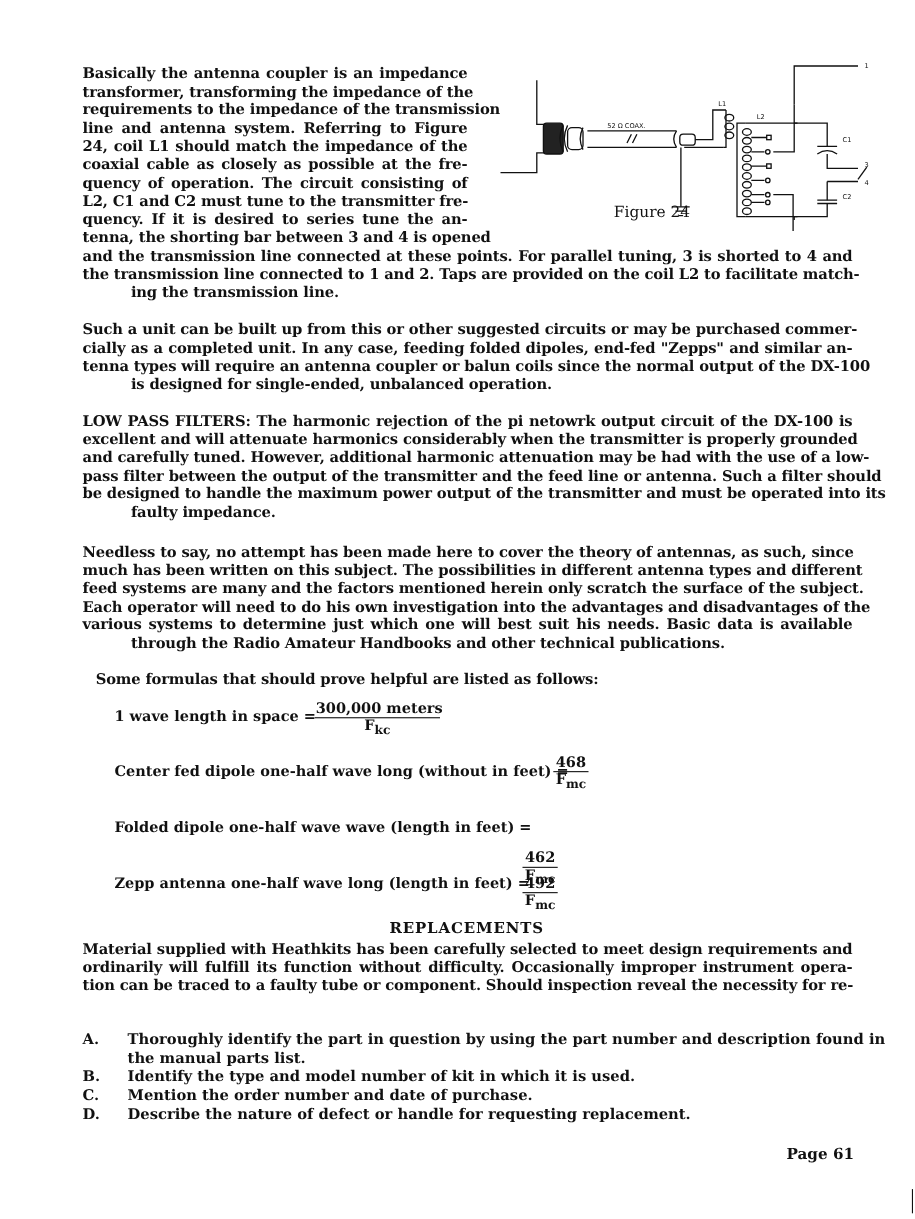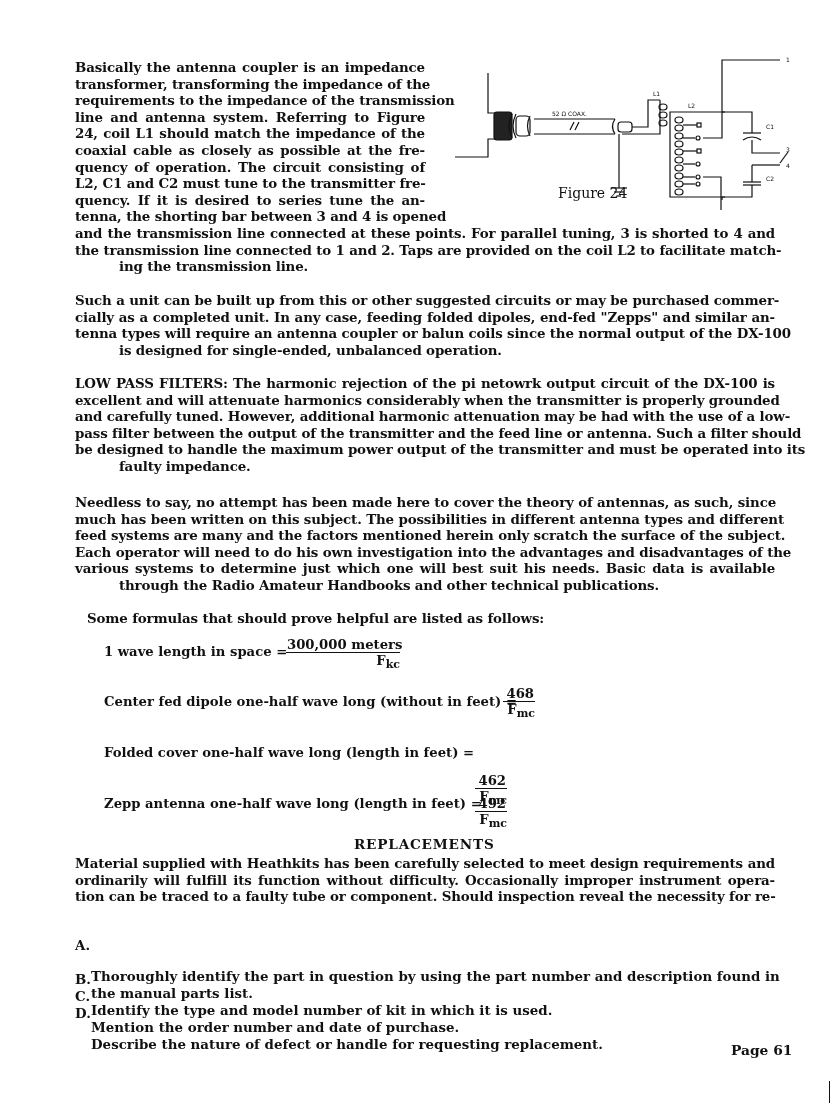--- a/index.html
+++ b/index.html
@@ -23,7 +23,7 @@
     font-family: "DejaVu Serif", serif; font-weight: normal;
   }
   .formula { position: absolute; font-size: 13.2px; font-weight: bold; white-space: nowrap; }
-  .frac { display: inline-block; position: absolute; text-align: right; }
+  .frac { display: inline-block; position: absolute; text-align: center; }
   .num { display: block; border-bottom: 1.4px solid #111; padding: 0 1px; }
   .den { display: block; }
   .sub { font-size: 11px; position: relative; top: 3px; }

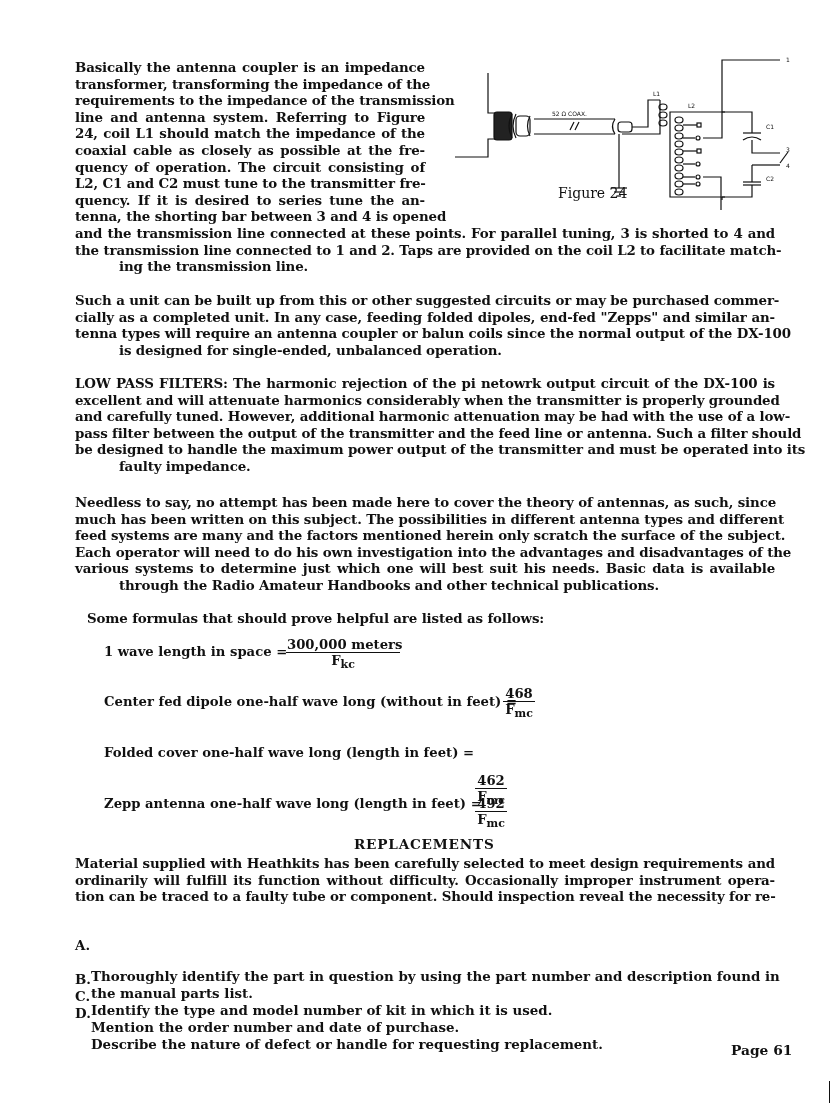--- a/index.html
+++ b/index.html
@@ -198,7 +198,7 @@
   </div>
 
   <div class="formula" style="left:104px; top:745px;">
-    <span>Folded cover one-half wave long (length in feet) =</span>
+    <span>Folded dipole one-half wave wave (length in feet) =</span>
   </div>
   <div class="formula frac" style="left:475px; top:745px; width:32px;margin-top:28px;">
     <span class="num">462</span>

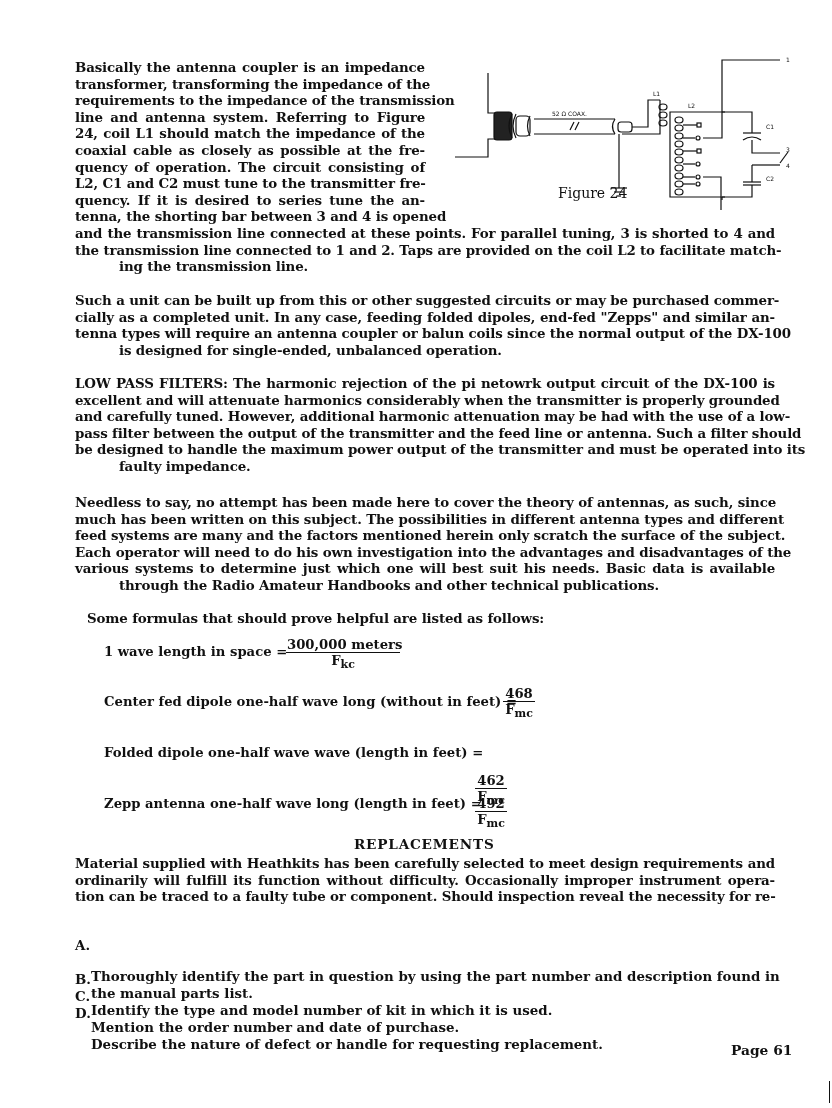--- a/index.html
+++ b/index.html
@@ -33,7 +33,7 @@
   }
   .list-item { position: absolute; left: 75px; font-size: 13.4px; font-weight: bold; line-height: 16.6px; }
   .list-item .letter { position: absolute; left: 0; top: 0; }
-  .list-item .body { position: absolute; left: 16px; top: 0; white-space: nowrap; margin-top: 31px; }
+  .list-item .body { position: absolute; left: 41px; top: 0; white-space: nowrap; }
   .page-number { position: absolute; left: 715px; top: 1042px; font-size: 13.8px; font-weight: bold; margin-left: 16px; }
   .edge-mark { position: absolute; left: 829px; top: 1081px; width: 1px; height: 22px; background: #111; }
 </style>

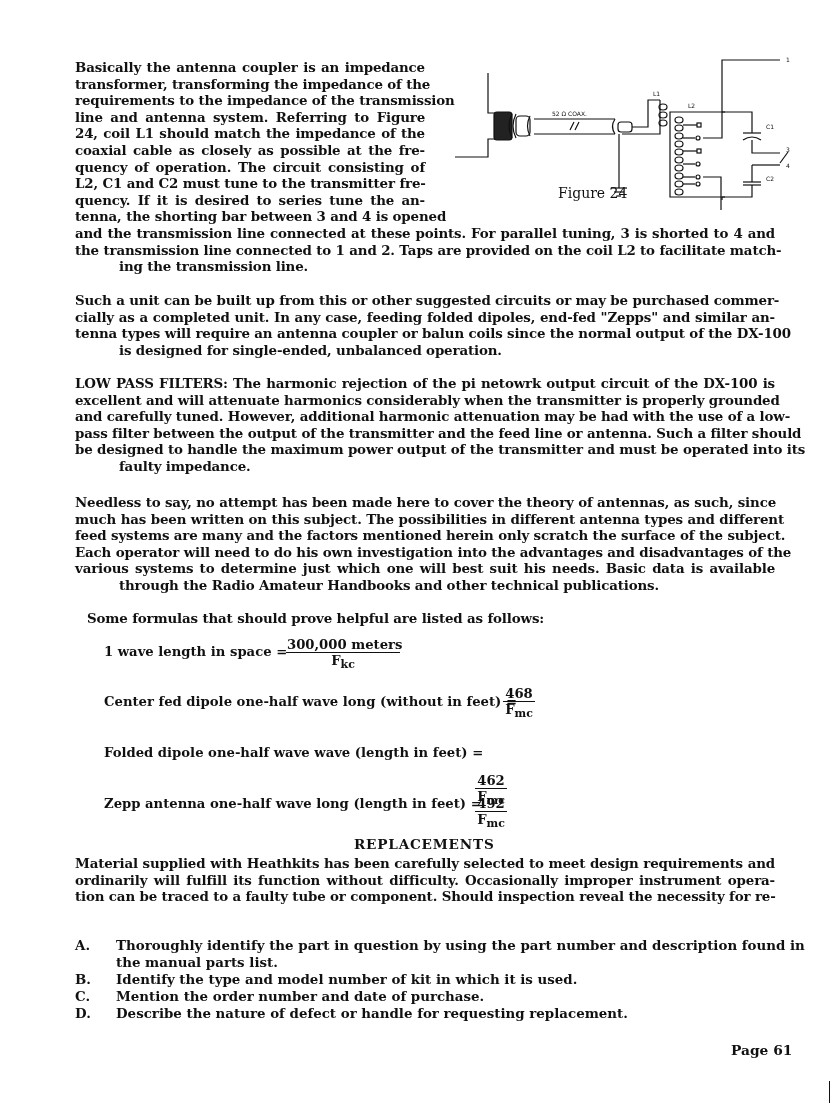--- a/index.html
+++ b/index.html
@@ -34,7 +34,7 @@
   .list-item { position: absolute; left: 75px; font-size: 13.4px; font-weight: bold; line-height: 16.6px; }
   .list-item .letter { position: absolute; left: 0; top: 0; }
   .list-item .body { position: absolute; left: 41px; top: 0; white-space: nowrap; }
-  .page-number { position: absolute; left: 715px; top: 1042px; font-size: 13.8px; font-weight: bold; margin-left: 16px; }
+  .page-number { position: absolute; left: 715px; top: 1042px; font-size: 13.8px; font-weight: bold; }
   .edge-mark { position: absolute; left: 829px; top: 1081px; width: 1px; height: 22px; background: #111; }
 </style>
 </head>

